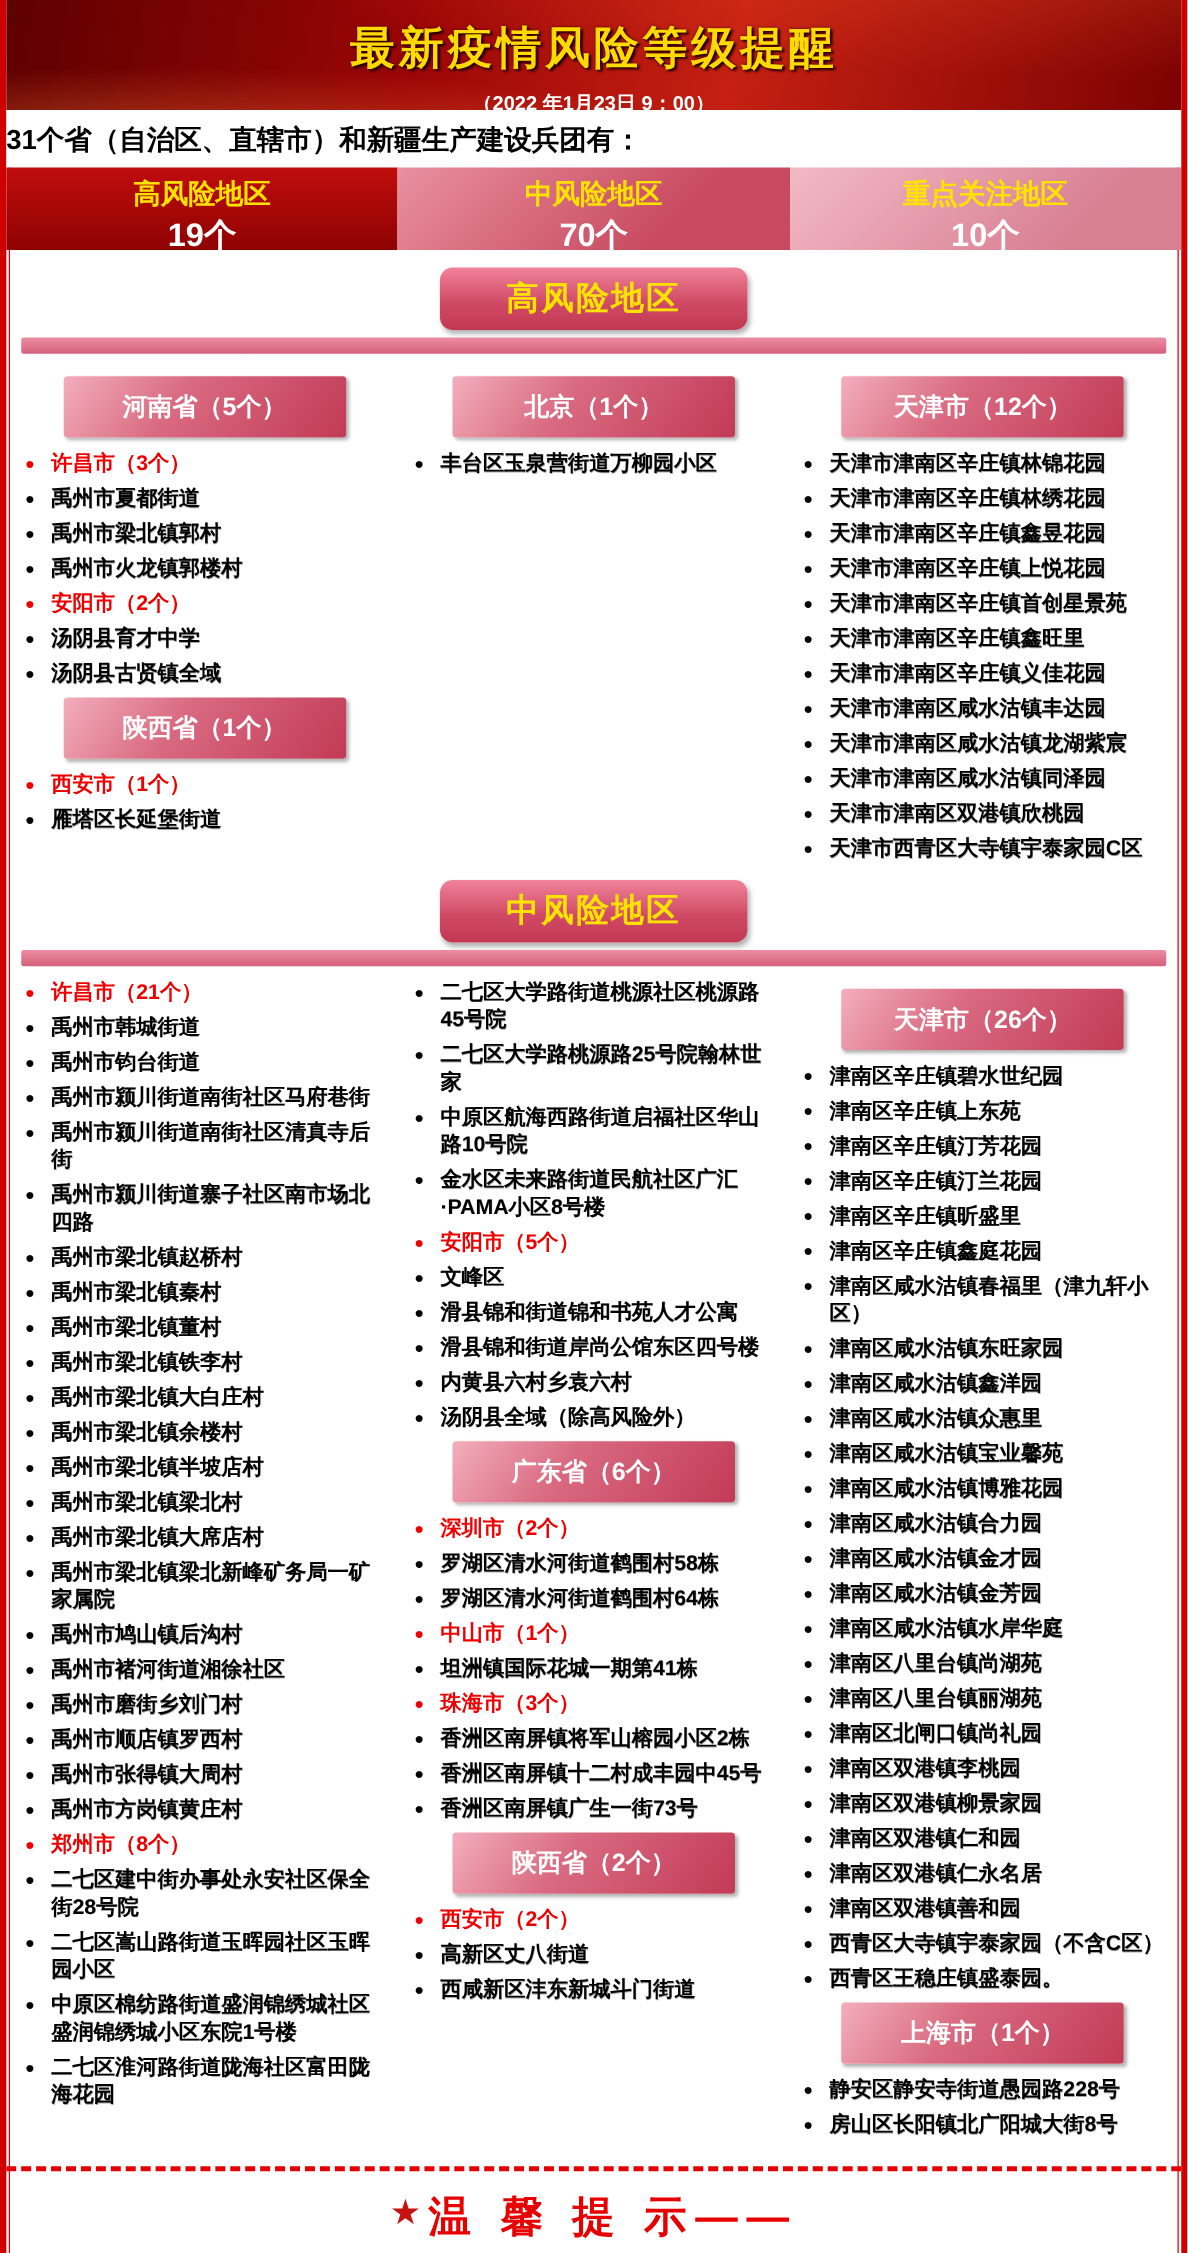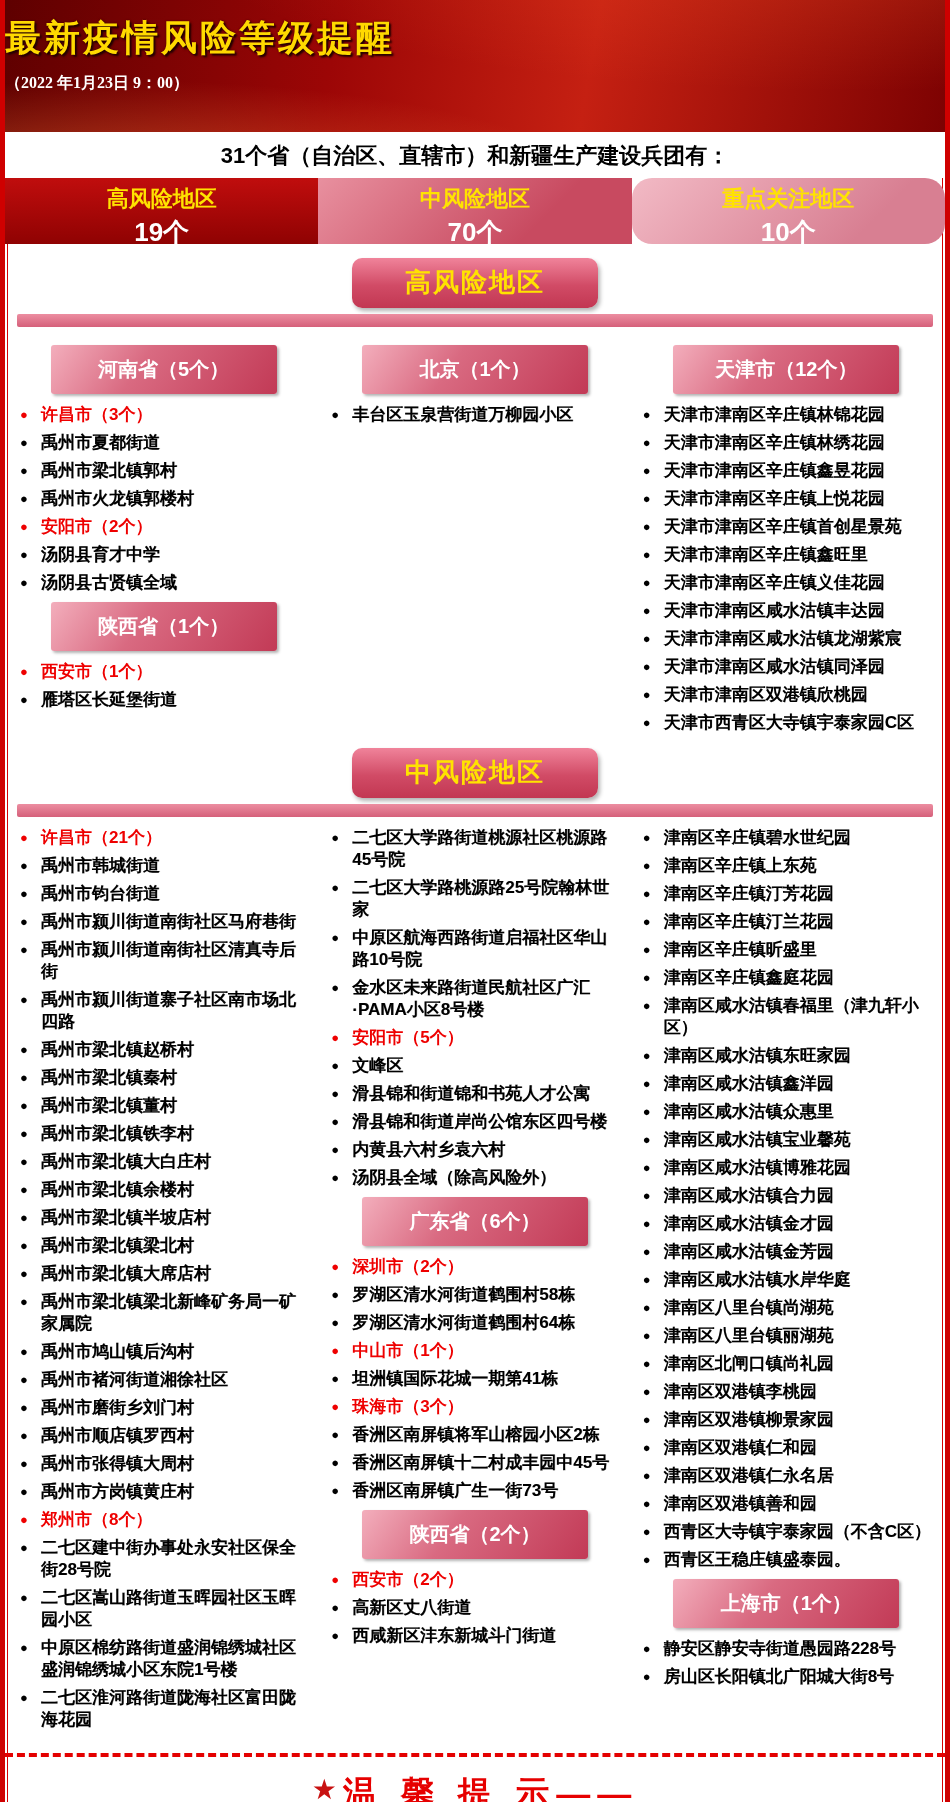--- a/index.html
+++ b/index.html
@@ -17,12 +17,11 @@
   }
   
   header.hd {
-    height:132px; text-align:left; padding-top:14px;
+    height:88px; text-align:center; padding-top:14px;
     background:
       radial-gradient(ellipse at 12% 150%, rgba(255,130,60,.55), transparent 42%),
       radial-gradient(ellipse at 90% -40%, rgba(255,90,40,.30), transparent 55%),
       linear-gradient(100deg,#5e0000 0%, #9c0606 35%, #c52012 62%, #7d0202 100%);
-    font-family: Liberation Serif, serif;
   }
   .hd-title {
     color:#ffd900; font-size:36px; font-weight:bold; letter-spacing:3px;

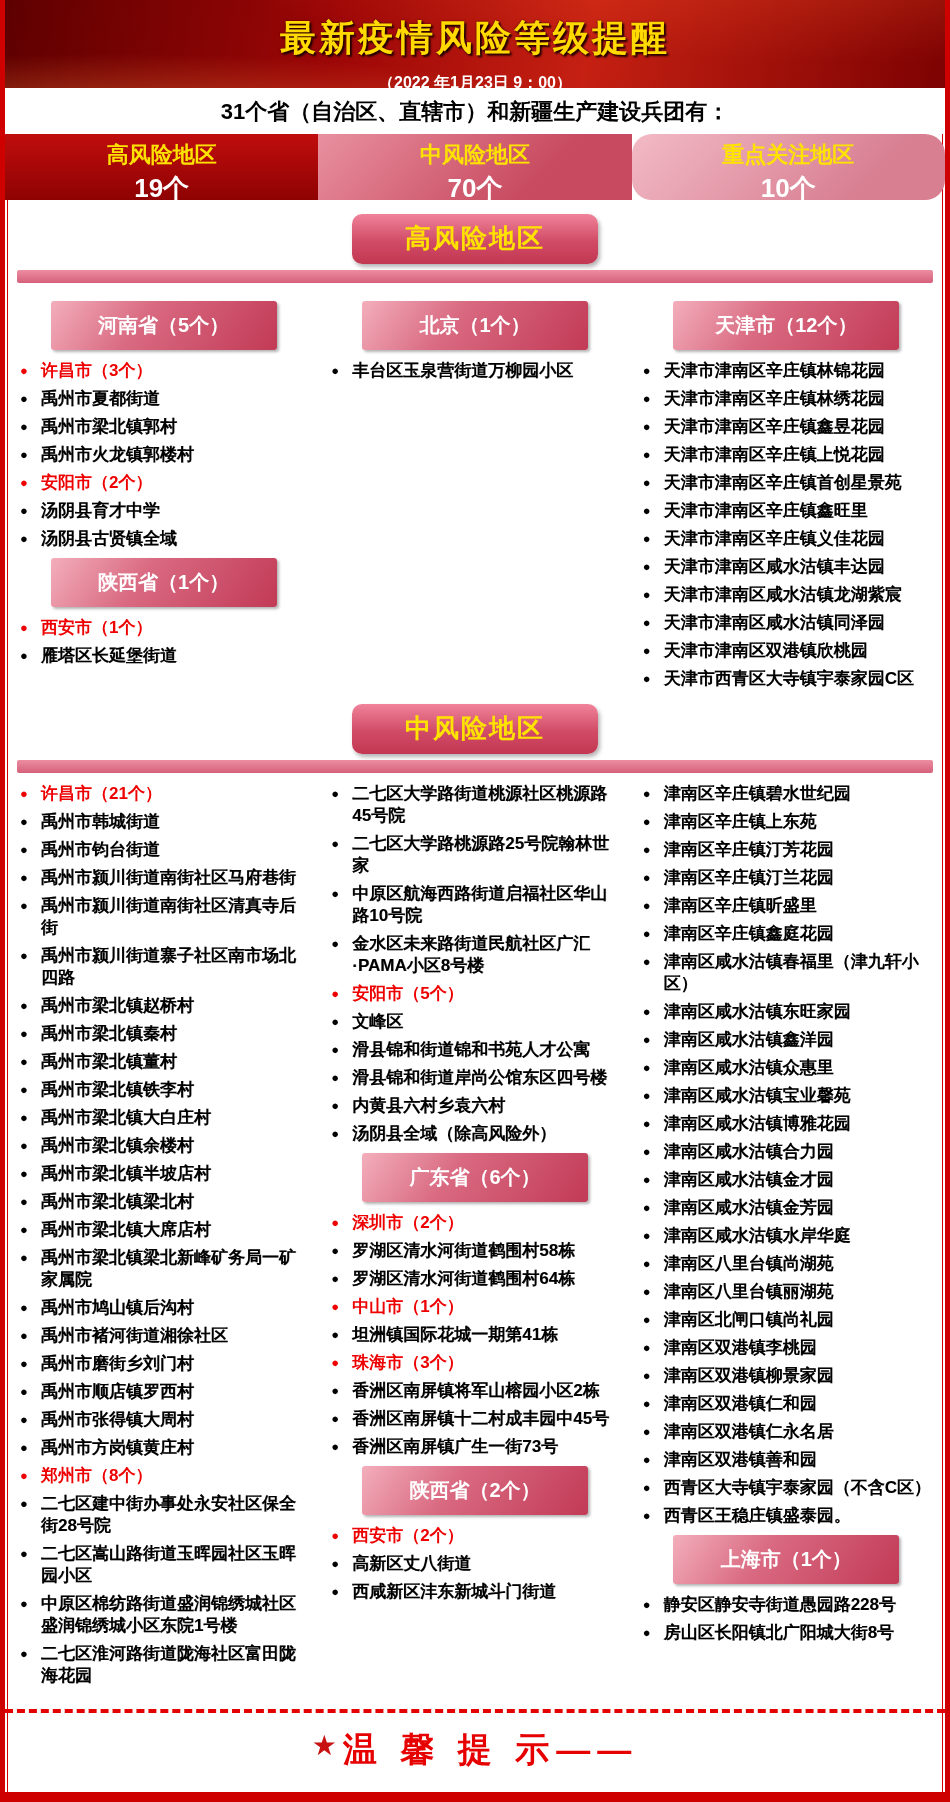--- a/index.html
+++ b/index.html
@@ -30,7 +30,7 @@
   .hd-date { color:#ffffff; font-size:16px; font-weight:bold; margin-top:10px; }
   
   .subtitle {
-    background:#fff; color:#000; text-align:center;
+    background:#fff; color:#000; 
     font-size:22px; font-weight:bold; padding:9px 0 7px;
   }
   

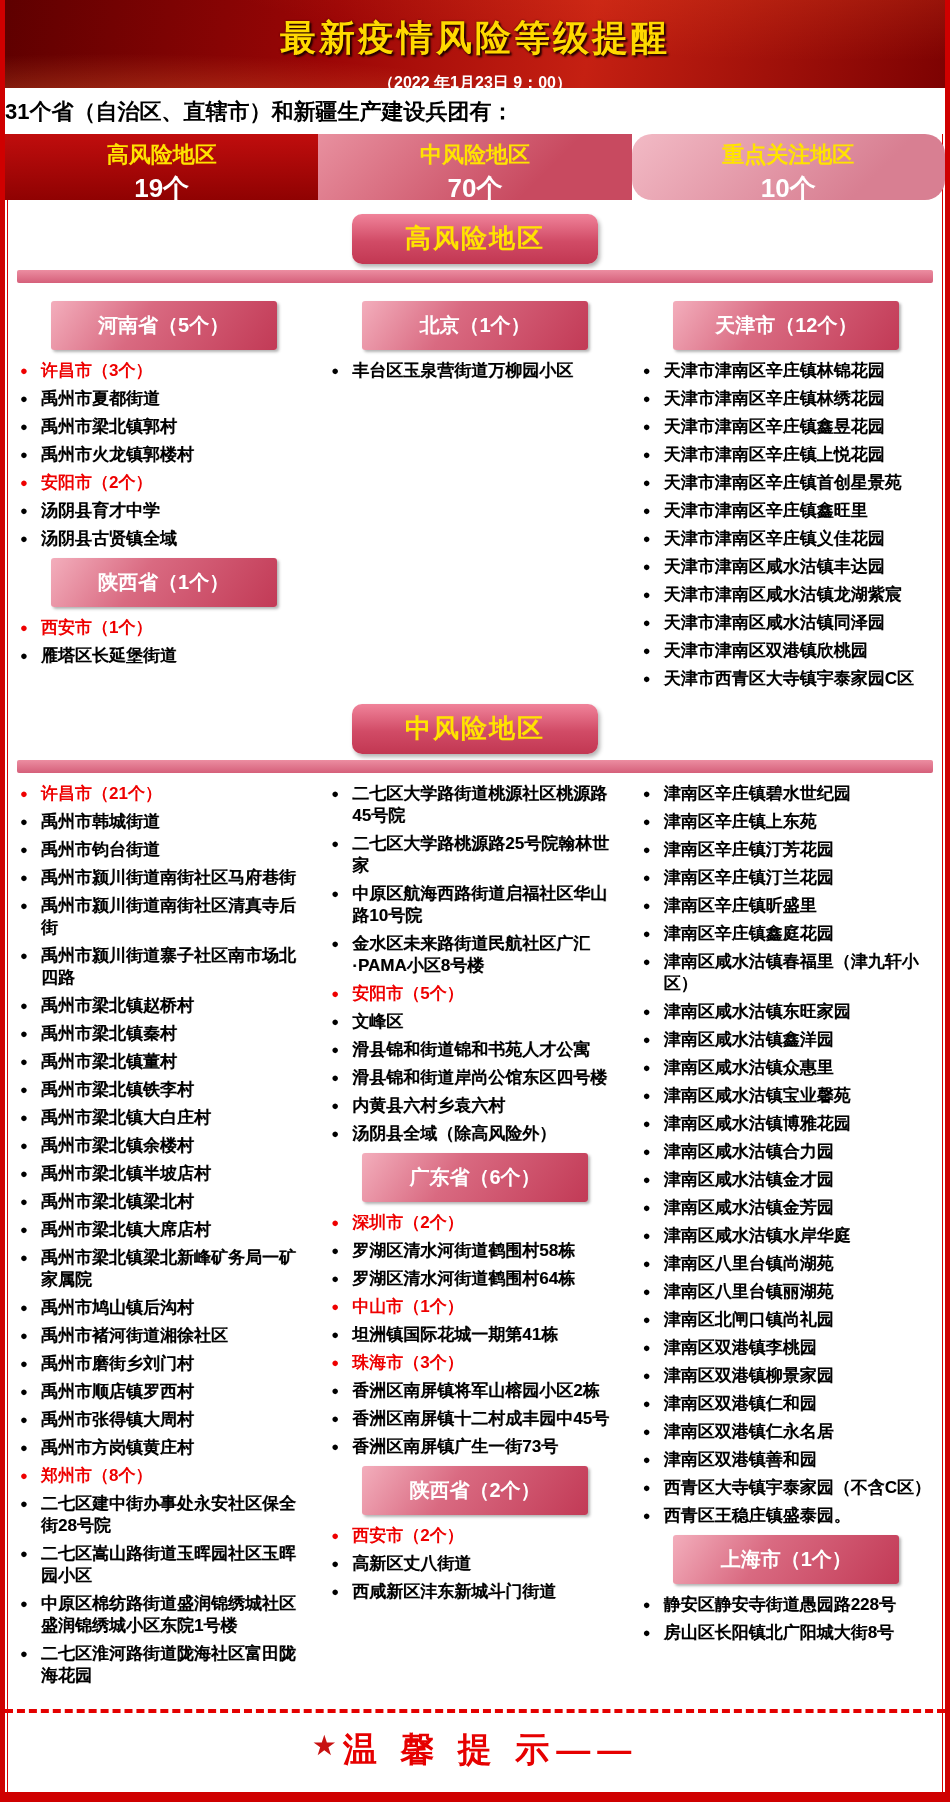--- a/index.html
+++ b/index.html
@@ -38,7 +38,7 @@
   .sbox { flex:1; text-align:center; padding-top:6px; }
   .s-high  { background:linear-gradient(180deg,#c00d0d,#8f0202); }
   .s-med   { background:linear-gradient(135deg,#e8909f 0%,#c84a60 70%); }
-  .s-watch { background:linear-gradient(135deg,#f2bac5 0%,#d87f92 75%);border-radius:20px; }
+  .s-watch { background:linear-gradient(135deg,#f2bac5 0%,#d87f92 75%); }
   .slabel { color:#ffe300; font-size:22px; font-weight:bold; }
   .scount { color:#ffffff; font-size:26px; font-weight:bold; margin-top:1px; }
   

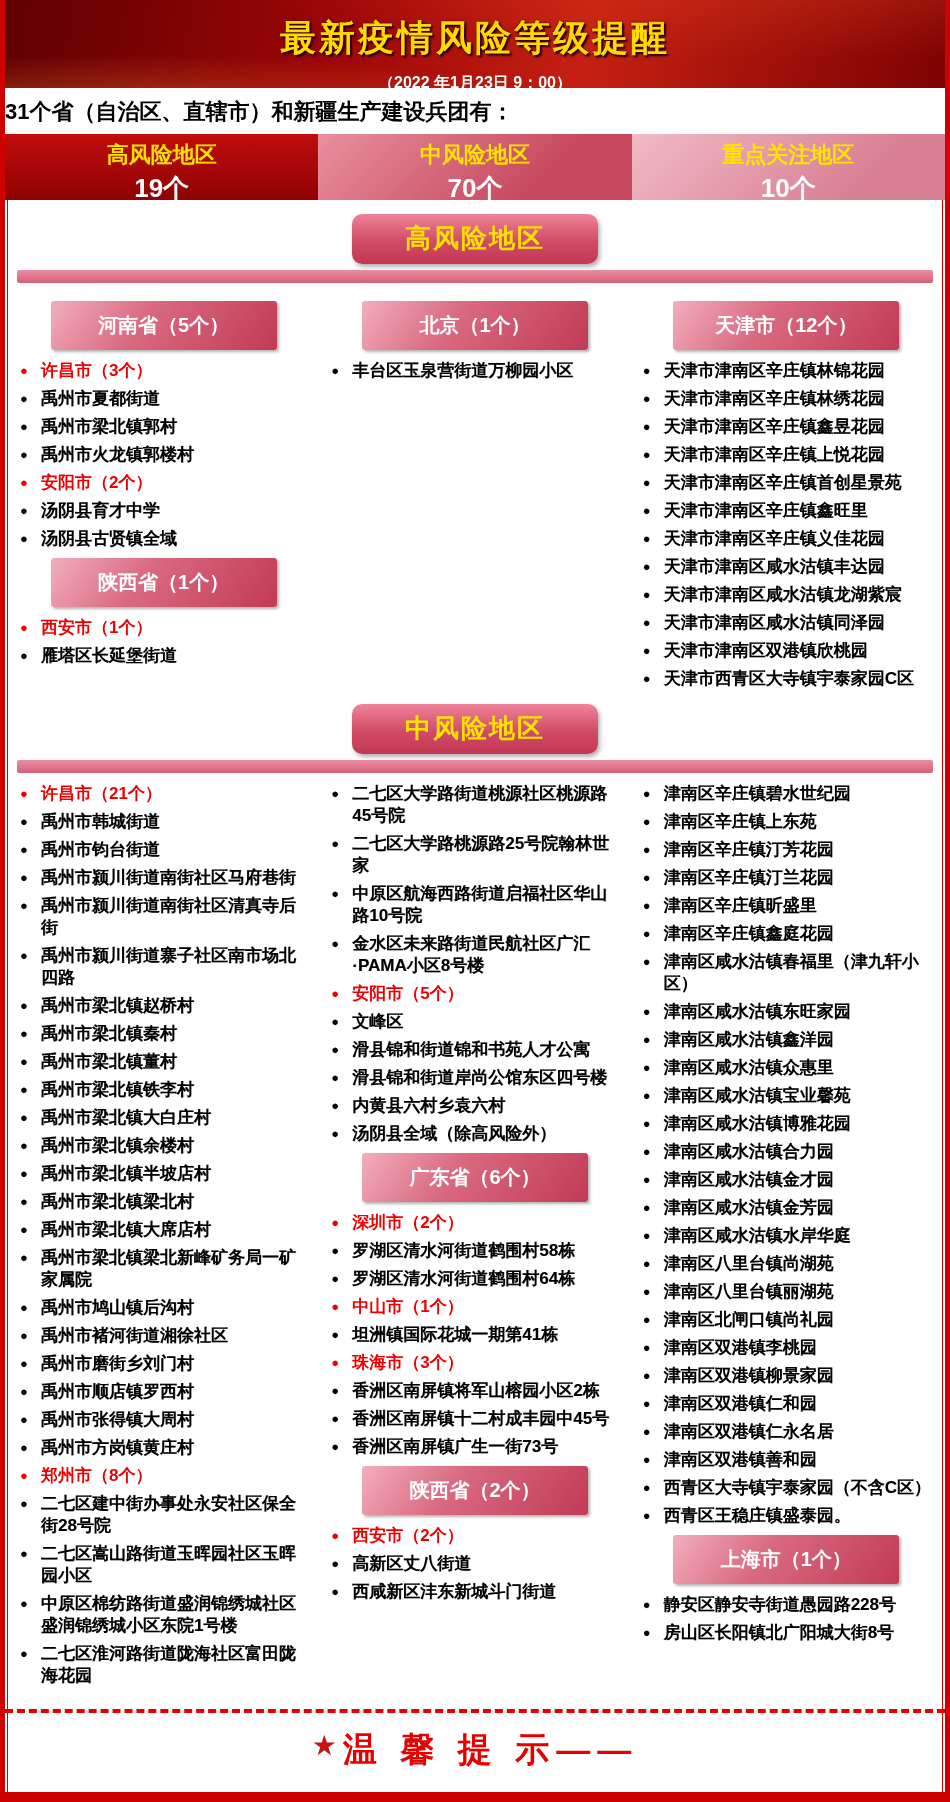--- a/index.html
+++ b/index.html
@@ -440,6 +440,7 @@
             </div>
           </div>
           <div class="col">
+            <div class="prov-header">天津市（26个）</div>
             <div class="items">
               <div class="item">
                 <span class="bullet">●</span>

